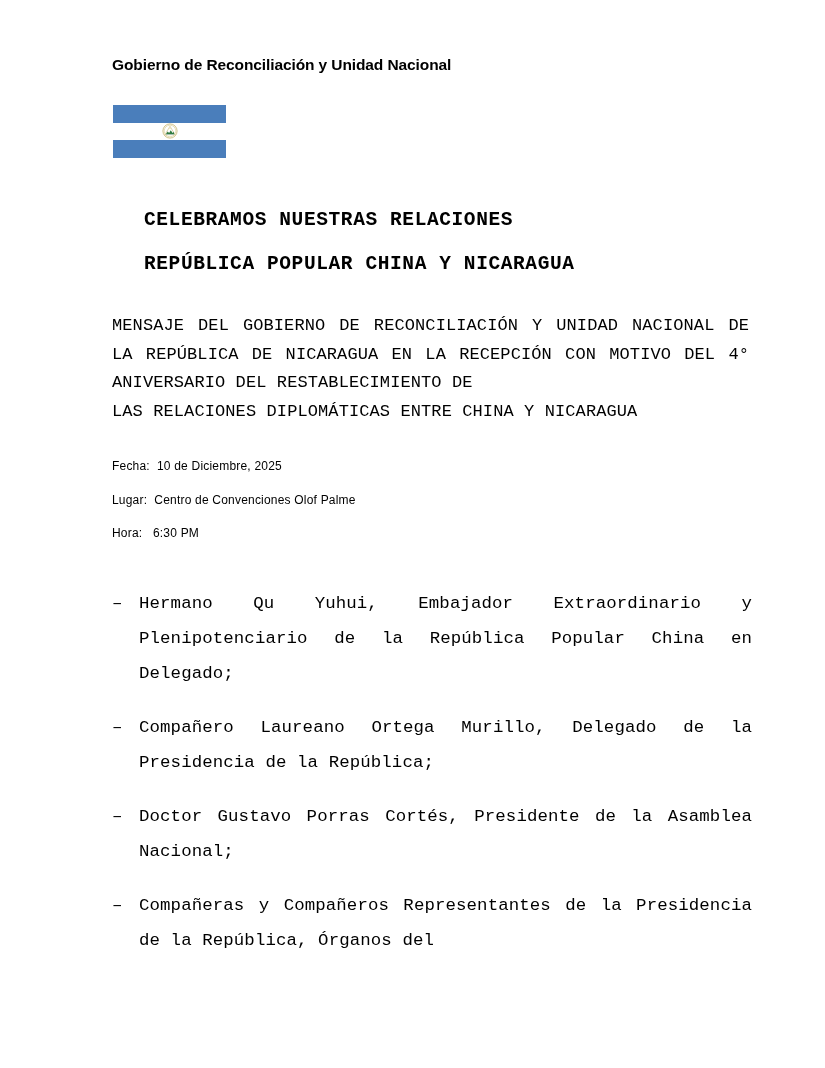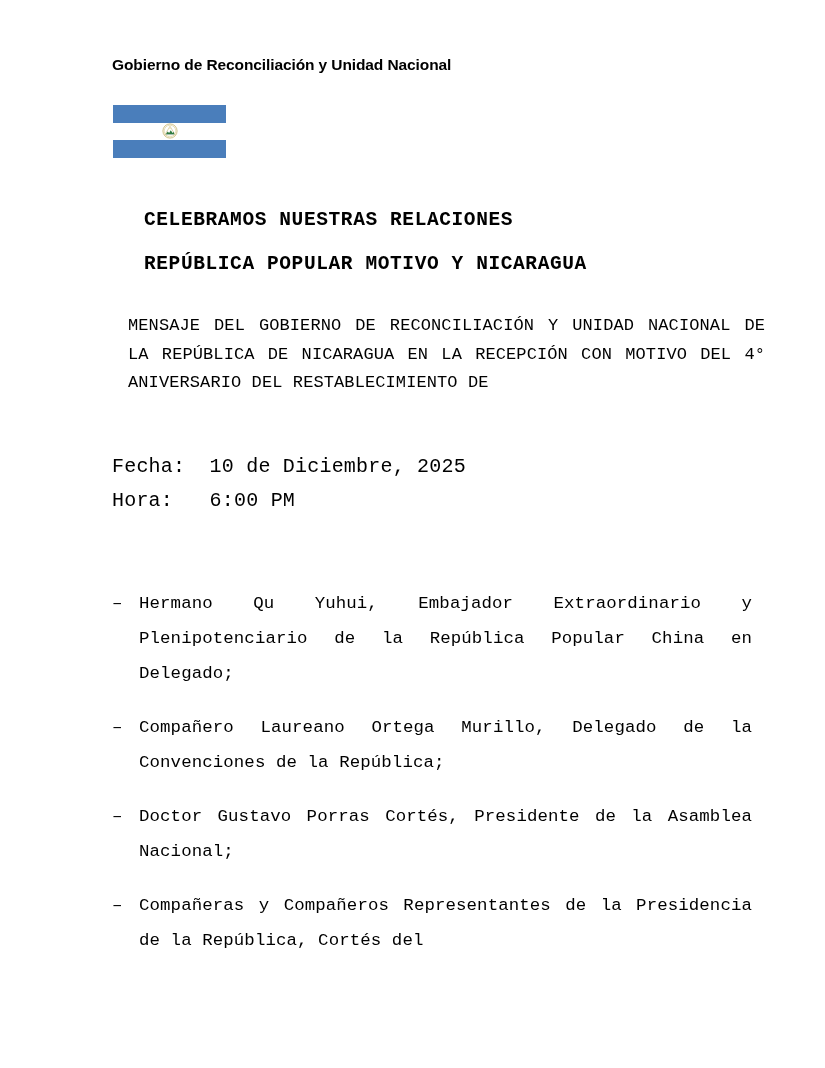--- a/index.html
+++ b/index.html
@@ -174,7 +174,7 @@
 
   <div class="headline">
     <div class="headline-line">CELEBRAMOS NUESTRAS RELACIONES</div>
-    <div class="headline-line">REPÚBLICA POPULAR MOTIVO Y NICARAGUA</div>
+    <div class="headline-line">REPÚBLICA POPULAR CHINA Y NICARAGUA</div>
   </div>
 
   <div class="lead"><span>MENSAJE DEL GOBIERNO DE RECONCILIACIÓN Y UNIDAD NACIONAL DE LA REPÚBLICA DE NICARAGUA EN LA RECEPCIÓN CON MOTIVO DEL 4° ANIVERSARIO DEL RESTABLECIMIENTO DE </span></div>

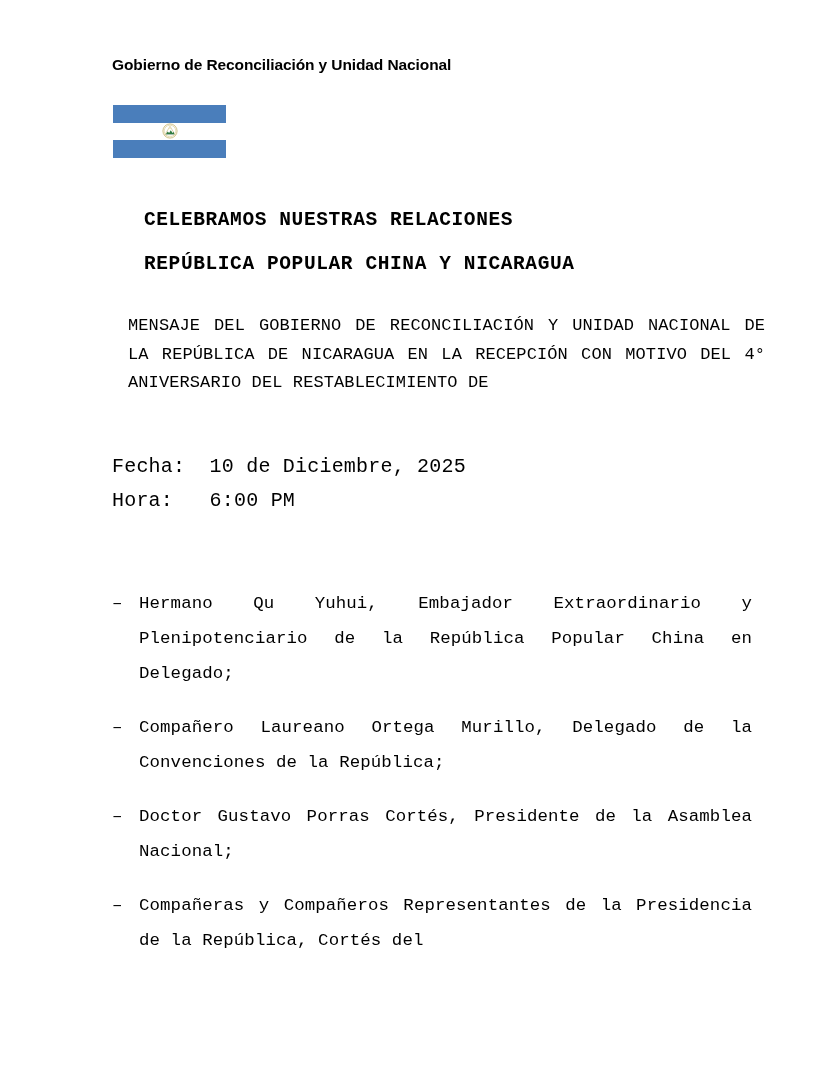--- a/index.html
+++ b/index.html
@@ -94,7 +94,7 @@
   
   .lead {
     position: absolute;
-    left: 128px;
+    left: 112px;
     top: 312px;
     width: 637px;
     font-family: "Liberation Mono", "DejaVu Sans Mono", monospace;

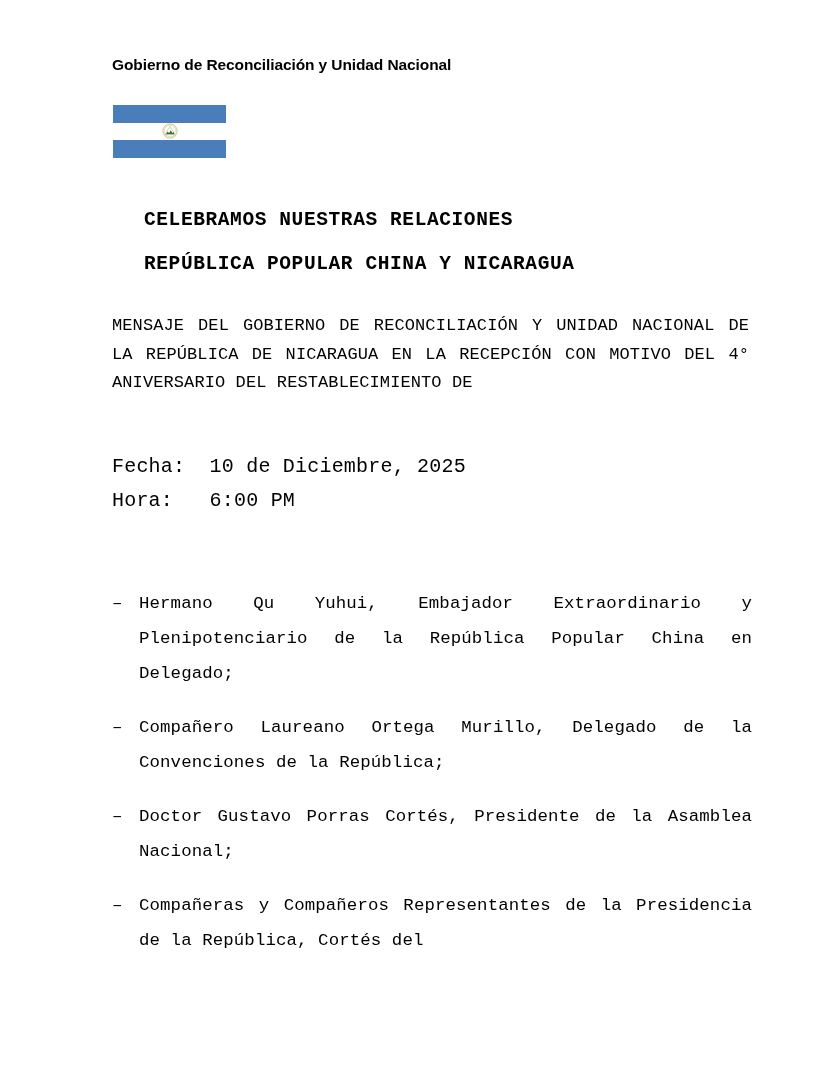--- a/index.html
+++ b/index.html
@@ -177,7 +177,7 @@
     <div class="headline-line">REPÚBLICA POPULAR CHINA Y NICARAGUA</div>
   </div>
 
-  <div class="lead"><span>MENSAJE DEL GOBIERNO DE RECONCILIACIÓN Y UNIDAD NACIONAL DE LA REPÚBLICA DE NICARAGUA EN LA RECEPCIÓN CON MOTIVO DEL 4° ANIVERSARIO DEL RESTABLECIMIENTO DE </span></div>
+  <div class="lead"><span>MENSAJE DEL GOBIERNO DE RECONCILIACIÓN Y UNIDAD NACIONAL DE LA REPÚBLICA DE NICARAGUA EN LA RECEPCIÓN CON MOTIVO DEL 4° ANIVERSARIO DEL RESTABLECIMIENTO DE </span><span class="lastline">LAS RELACIONES DIPLOMÁTICAS ENTRE CHINA Y NICARAGUA</span></div>
 
   <div class="details">
     <div class="detail-row">Fecha:  10 de Diciembre, 2025</div>

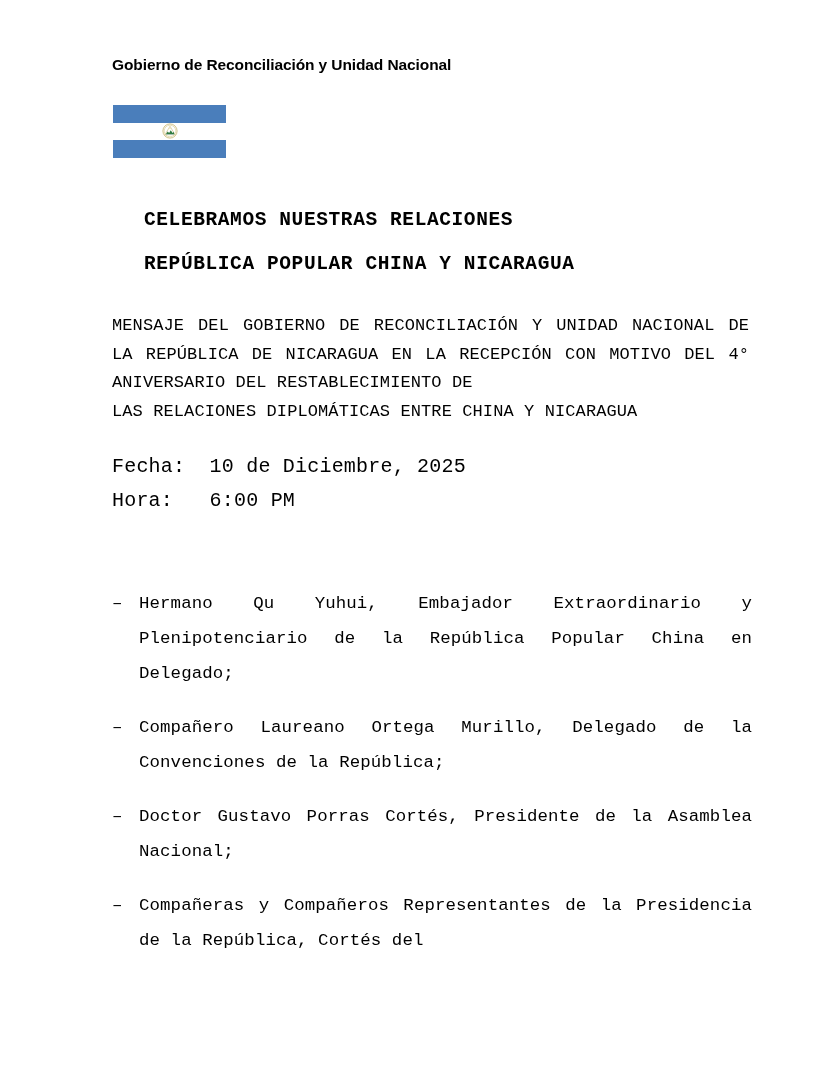--- a/index.html
+++ b/index.html
@@ -113,8 +113,8 @@
     width: 620px;
   }
   .detail-row {
-    font-family: Liberation Mono, monospace;
-    font-size: 20px;
+    font-family: Liberation Sans, sans-serif;
+    font-size: 12px;
     line-height: 33.5px;
     white-space: pre;
     letter-spacing: 0.2px;

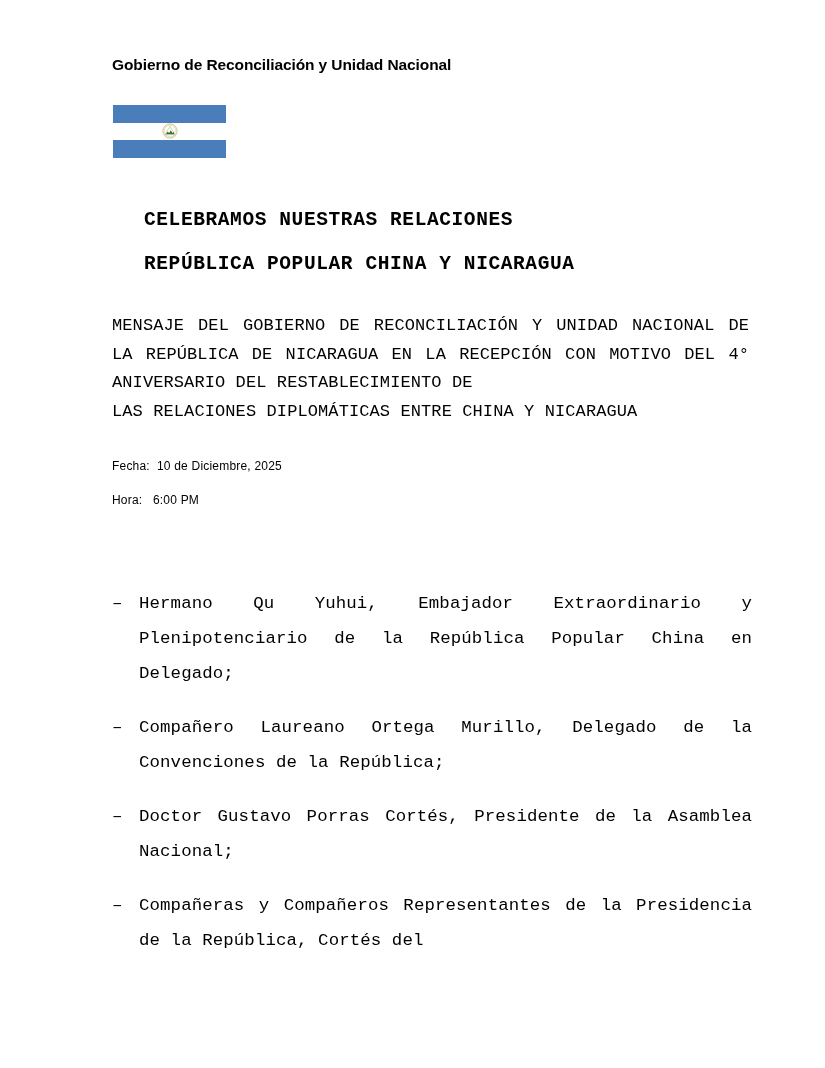--- a/index.html
+++ b/index.html
@@ -181,6 +181,7 @@
 
   <div class="details">
     <div class="detail-row">Fecha:  10 de Diciembre, 2025</div>
+    <div class="detail-row">Lugar:  Centro de Convenciones Olof Palme</div>
     <div class="detail-row">Hora:   6:00 PM</div>
   </div>
 

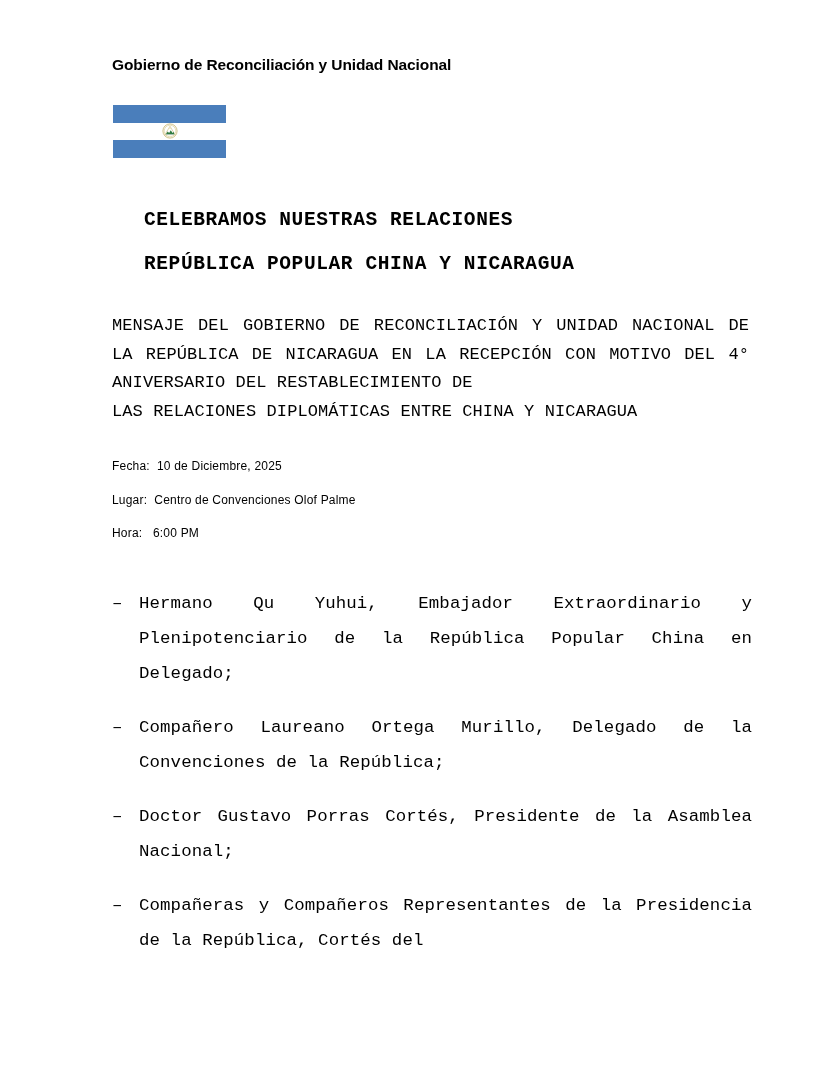--- a/index.html
+++ b/index.html
@@ -182,7 +182,7 @@
   <div class="details">
     <div class="detail-row">Fecha:  10 de Diciembre, 2025</div>
     <div class="detail-row">Lugar:  Centro de Convenciones Olof Palme</div>
-    <div class="detail-row">Hora:   6:00 PM</div>
+    <div class="detail-row">Hora:   6:30 PM</div>
   </div>
 
   <div class="recipients">

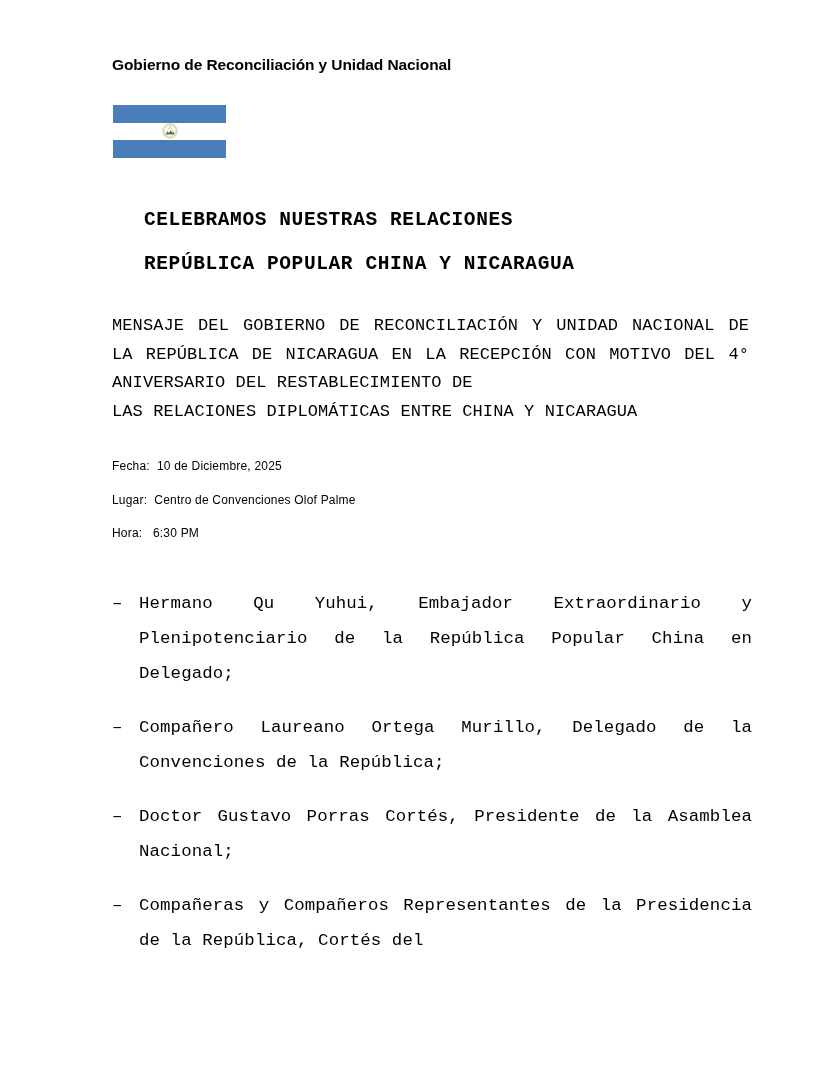--- a/index.html
+++ b/index.html
@@ -192,7 +192,7 @@
     </div>
     <div class="recipient">
       <span class="dash">–</span>
-      <span class="body-text">Compañero Laureano Ortega Murillo, Delegado de la Convenciones de la República;</span>
+      <span class="body-text">Compañero Laureano Ortega Murillo, Delegado de la Presidencia de la República;</span>
     </div>
     <div class="recipient">
       <span class="dash">–</span>

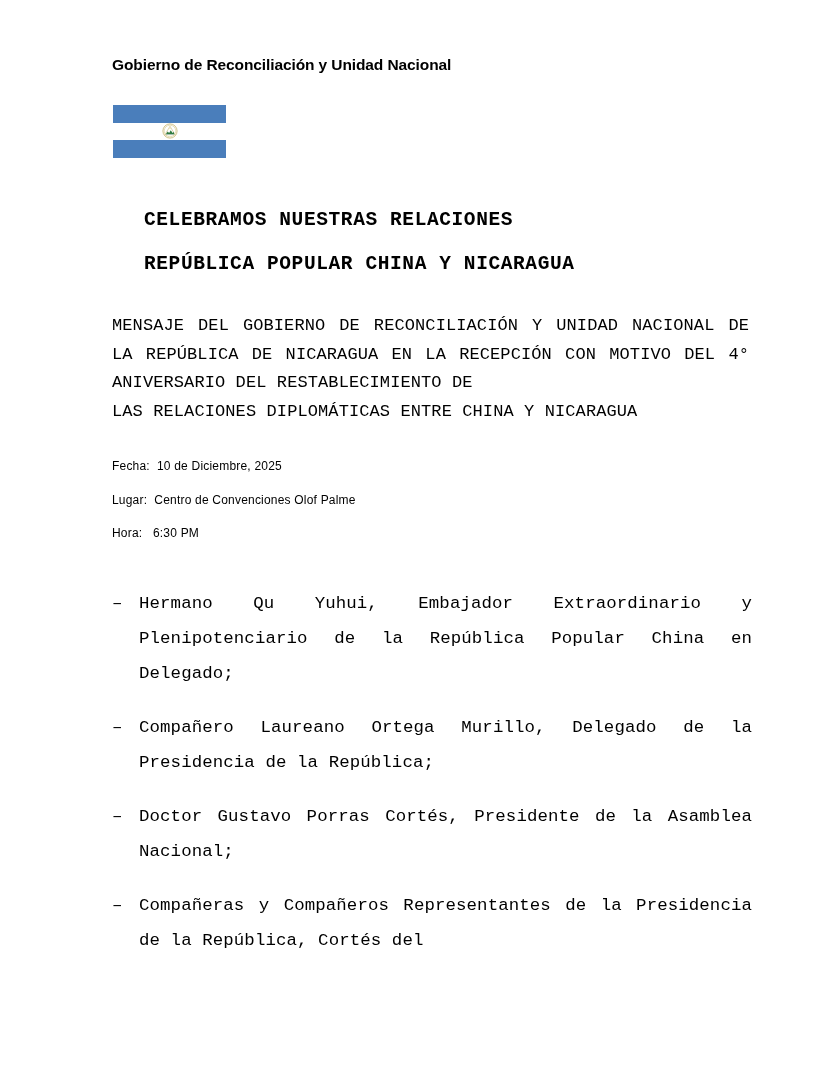--- a/index.html
+++ b/index.html
@@ -200,7 +200,7 @@
     </div>
     <div class="recipient">
       <span class="dash">–</span>
-      <span class="body-text">Compañeras y Compañeros Representantes de la Presidencia de la República, Cortés del</span>
+      <span class="body-text">Compañeras y Compañeros Representantes de la Presidencia de la República, Órganos del</span>
     </div>
   </div>
 

